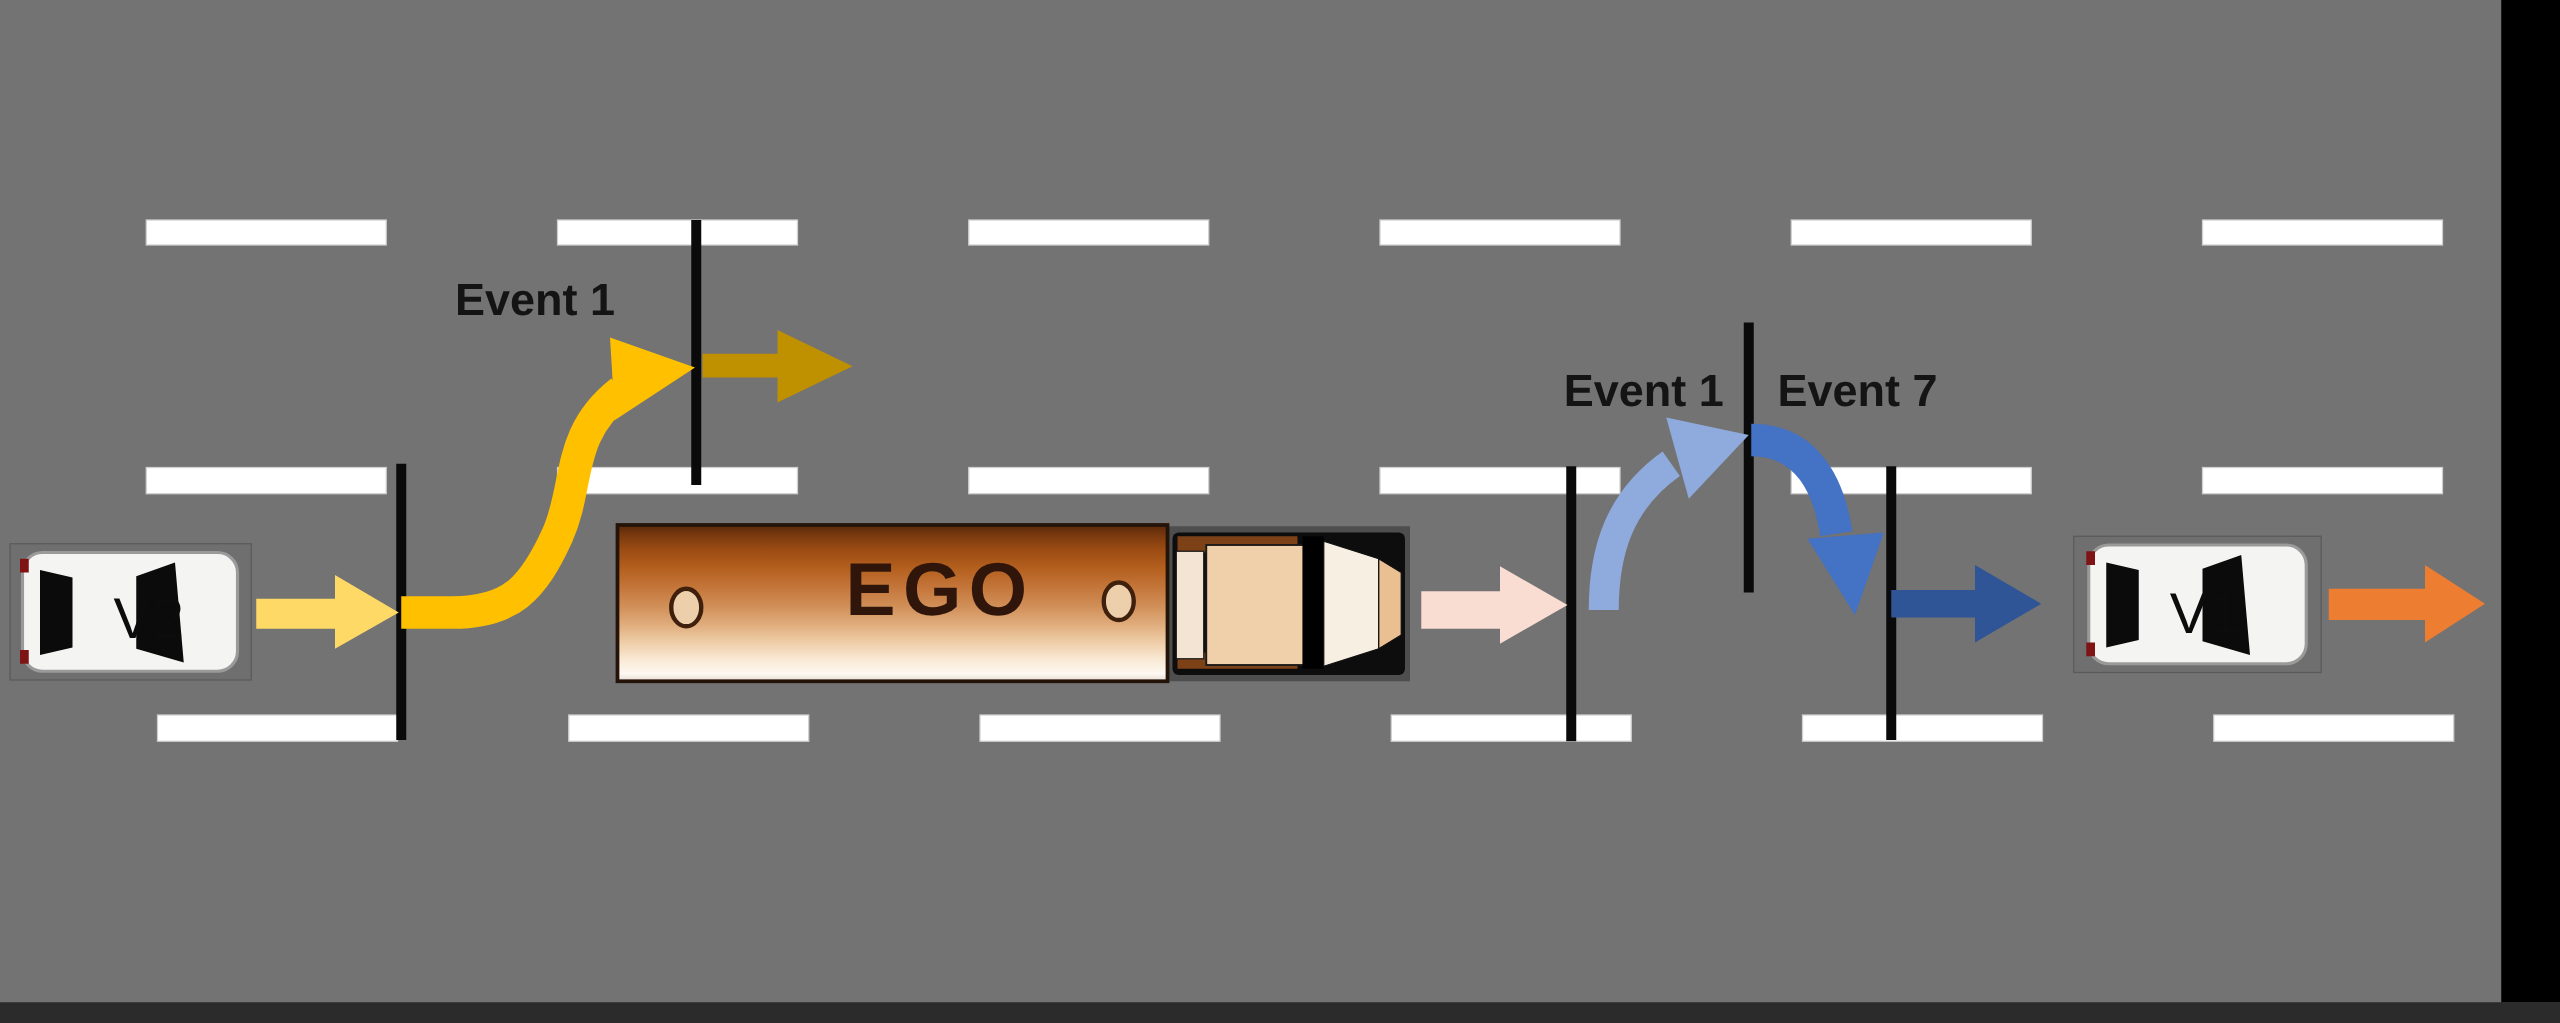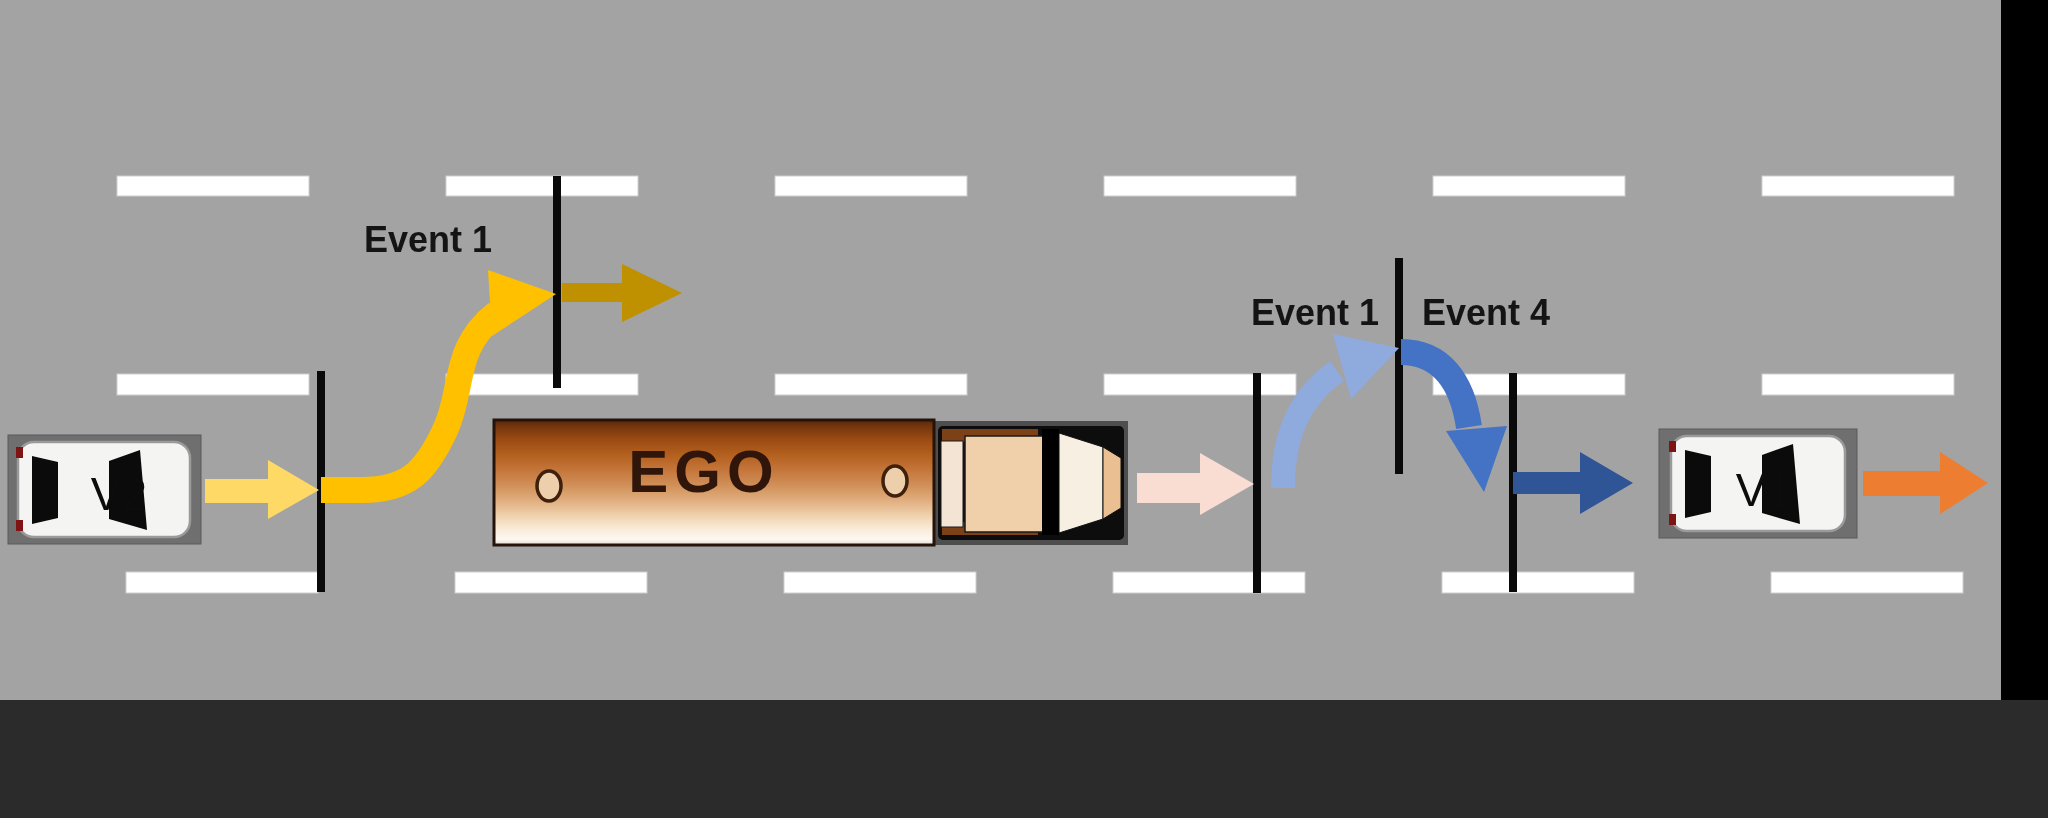--- a/index.html
+++ b/index.html
@@ -5,8 +5,8 @@
   html,body{margin:0;padding:0;background:#2b2b2b;}
   .canvas{
     position:relative;
-    width:2048px;height:700px;
-    background:#a3a3a3;
+    width:2048px;height:802px;
+    background:#737373;
     overflow:hidden;
     font-family:"Liberation Sans", sans-serif;
   }

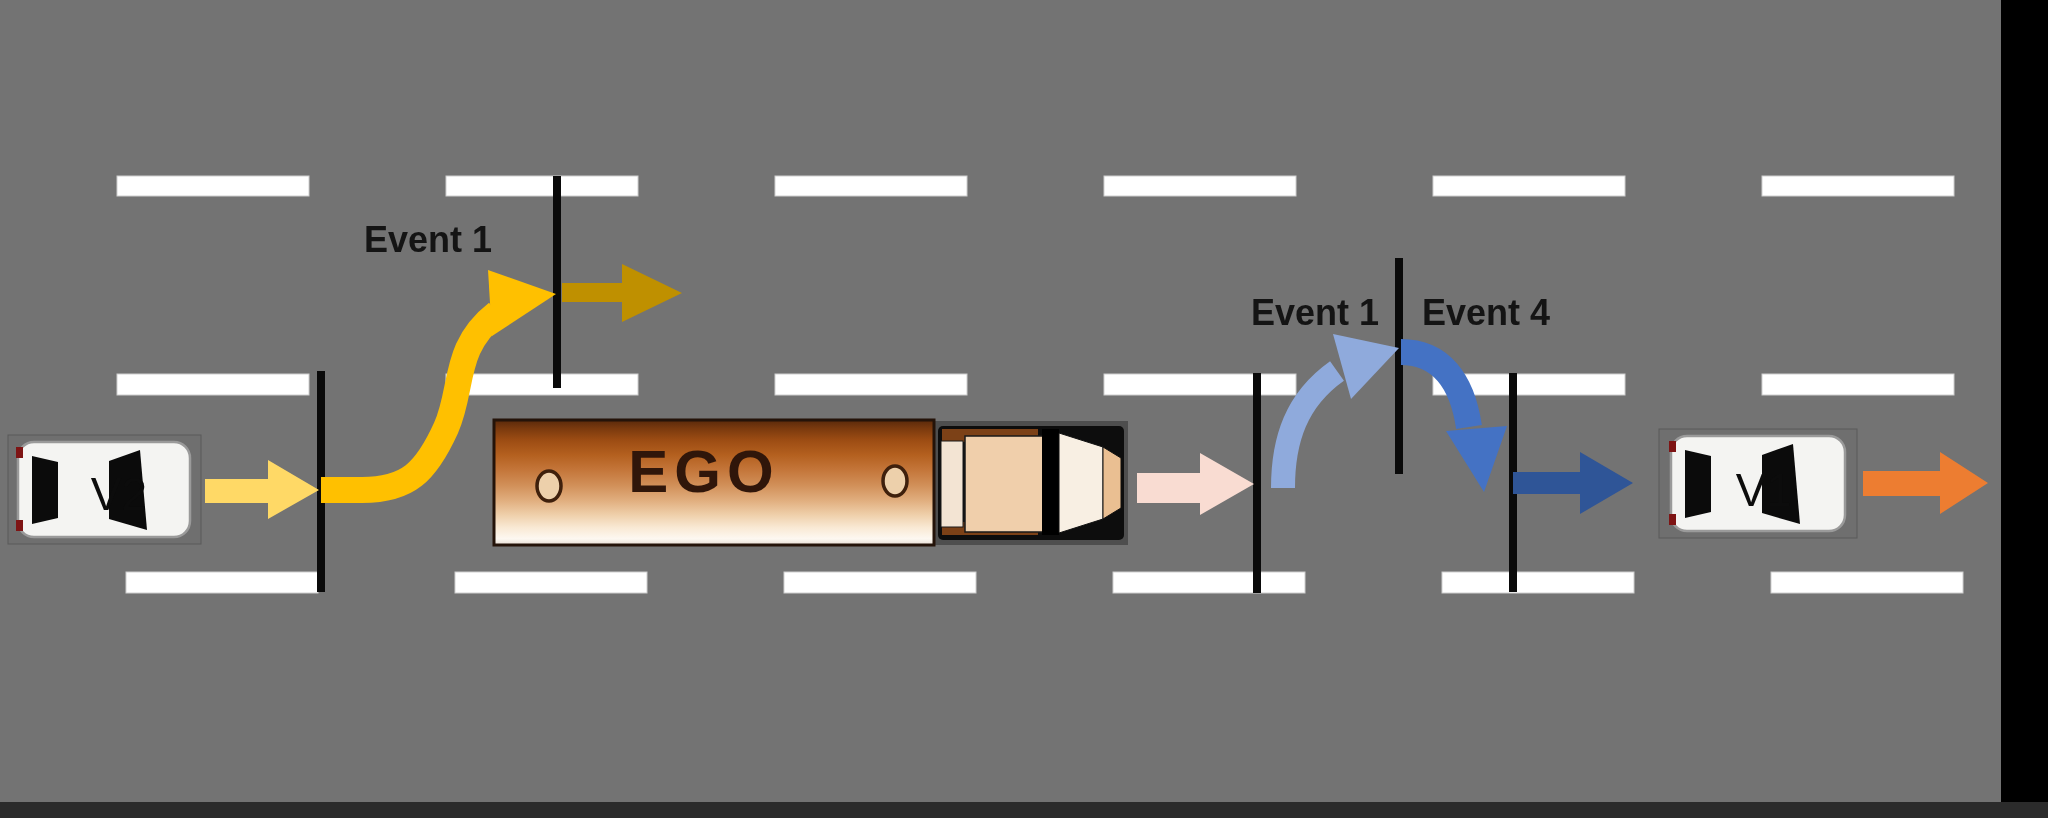--- a/index.html
+++ b/index.html
@@ -159,7 +159,7 @@
 
   <div class="lbl" style="left:1215px;top:294px;width:200px;">Event 1</div>
 
-  <div class="lbl" style="left:1386px;top:294px;width:200px;">Event 4</div>
+  <div class="lbl" style="left:1386px;top:294px;width:200px;">Event 7</div>
 
   <div class="ego-lbl">EGO</div>
 

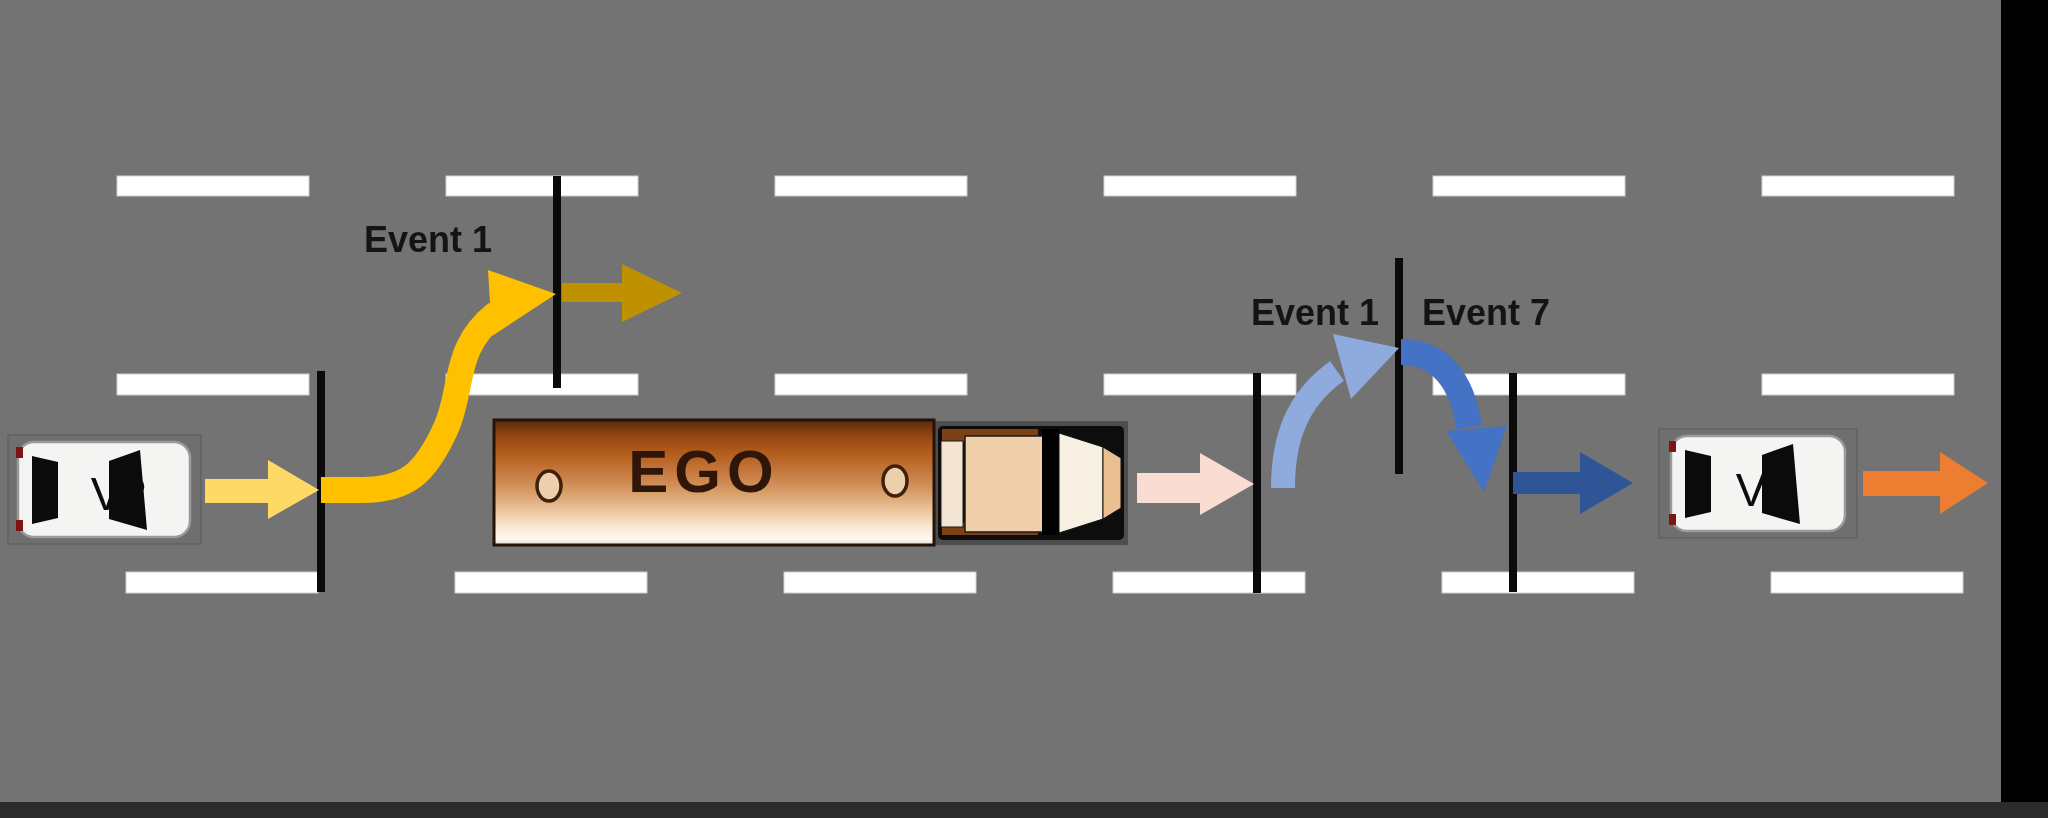--- a/index.html
+++ b/index.html
@@ -33,7 +33,7 @@
   }
   .ego-lbl{
     position:absolute;
-    left:514px;top:440px;width:380px;
+    left:562px;top:440px;width:380px;
     text-align:center;
     color:#30160a;
     font-weight:600;

